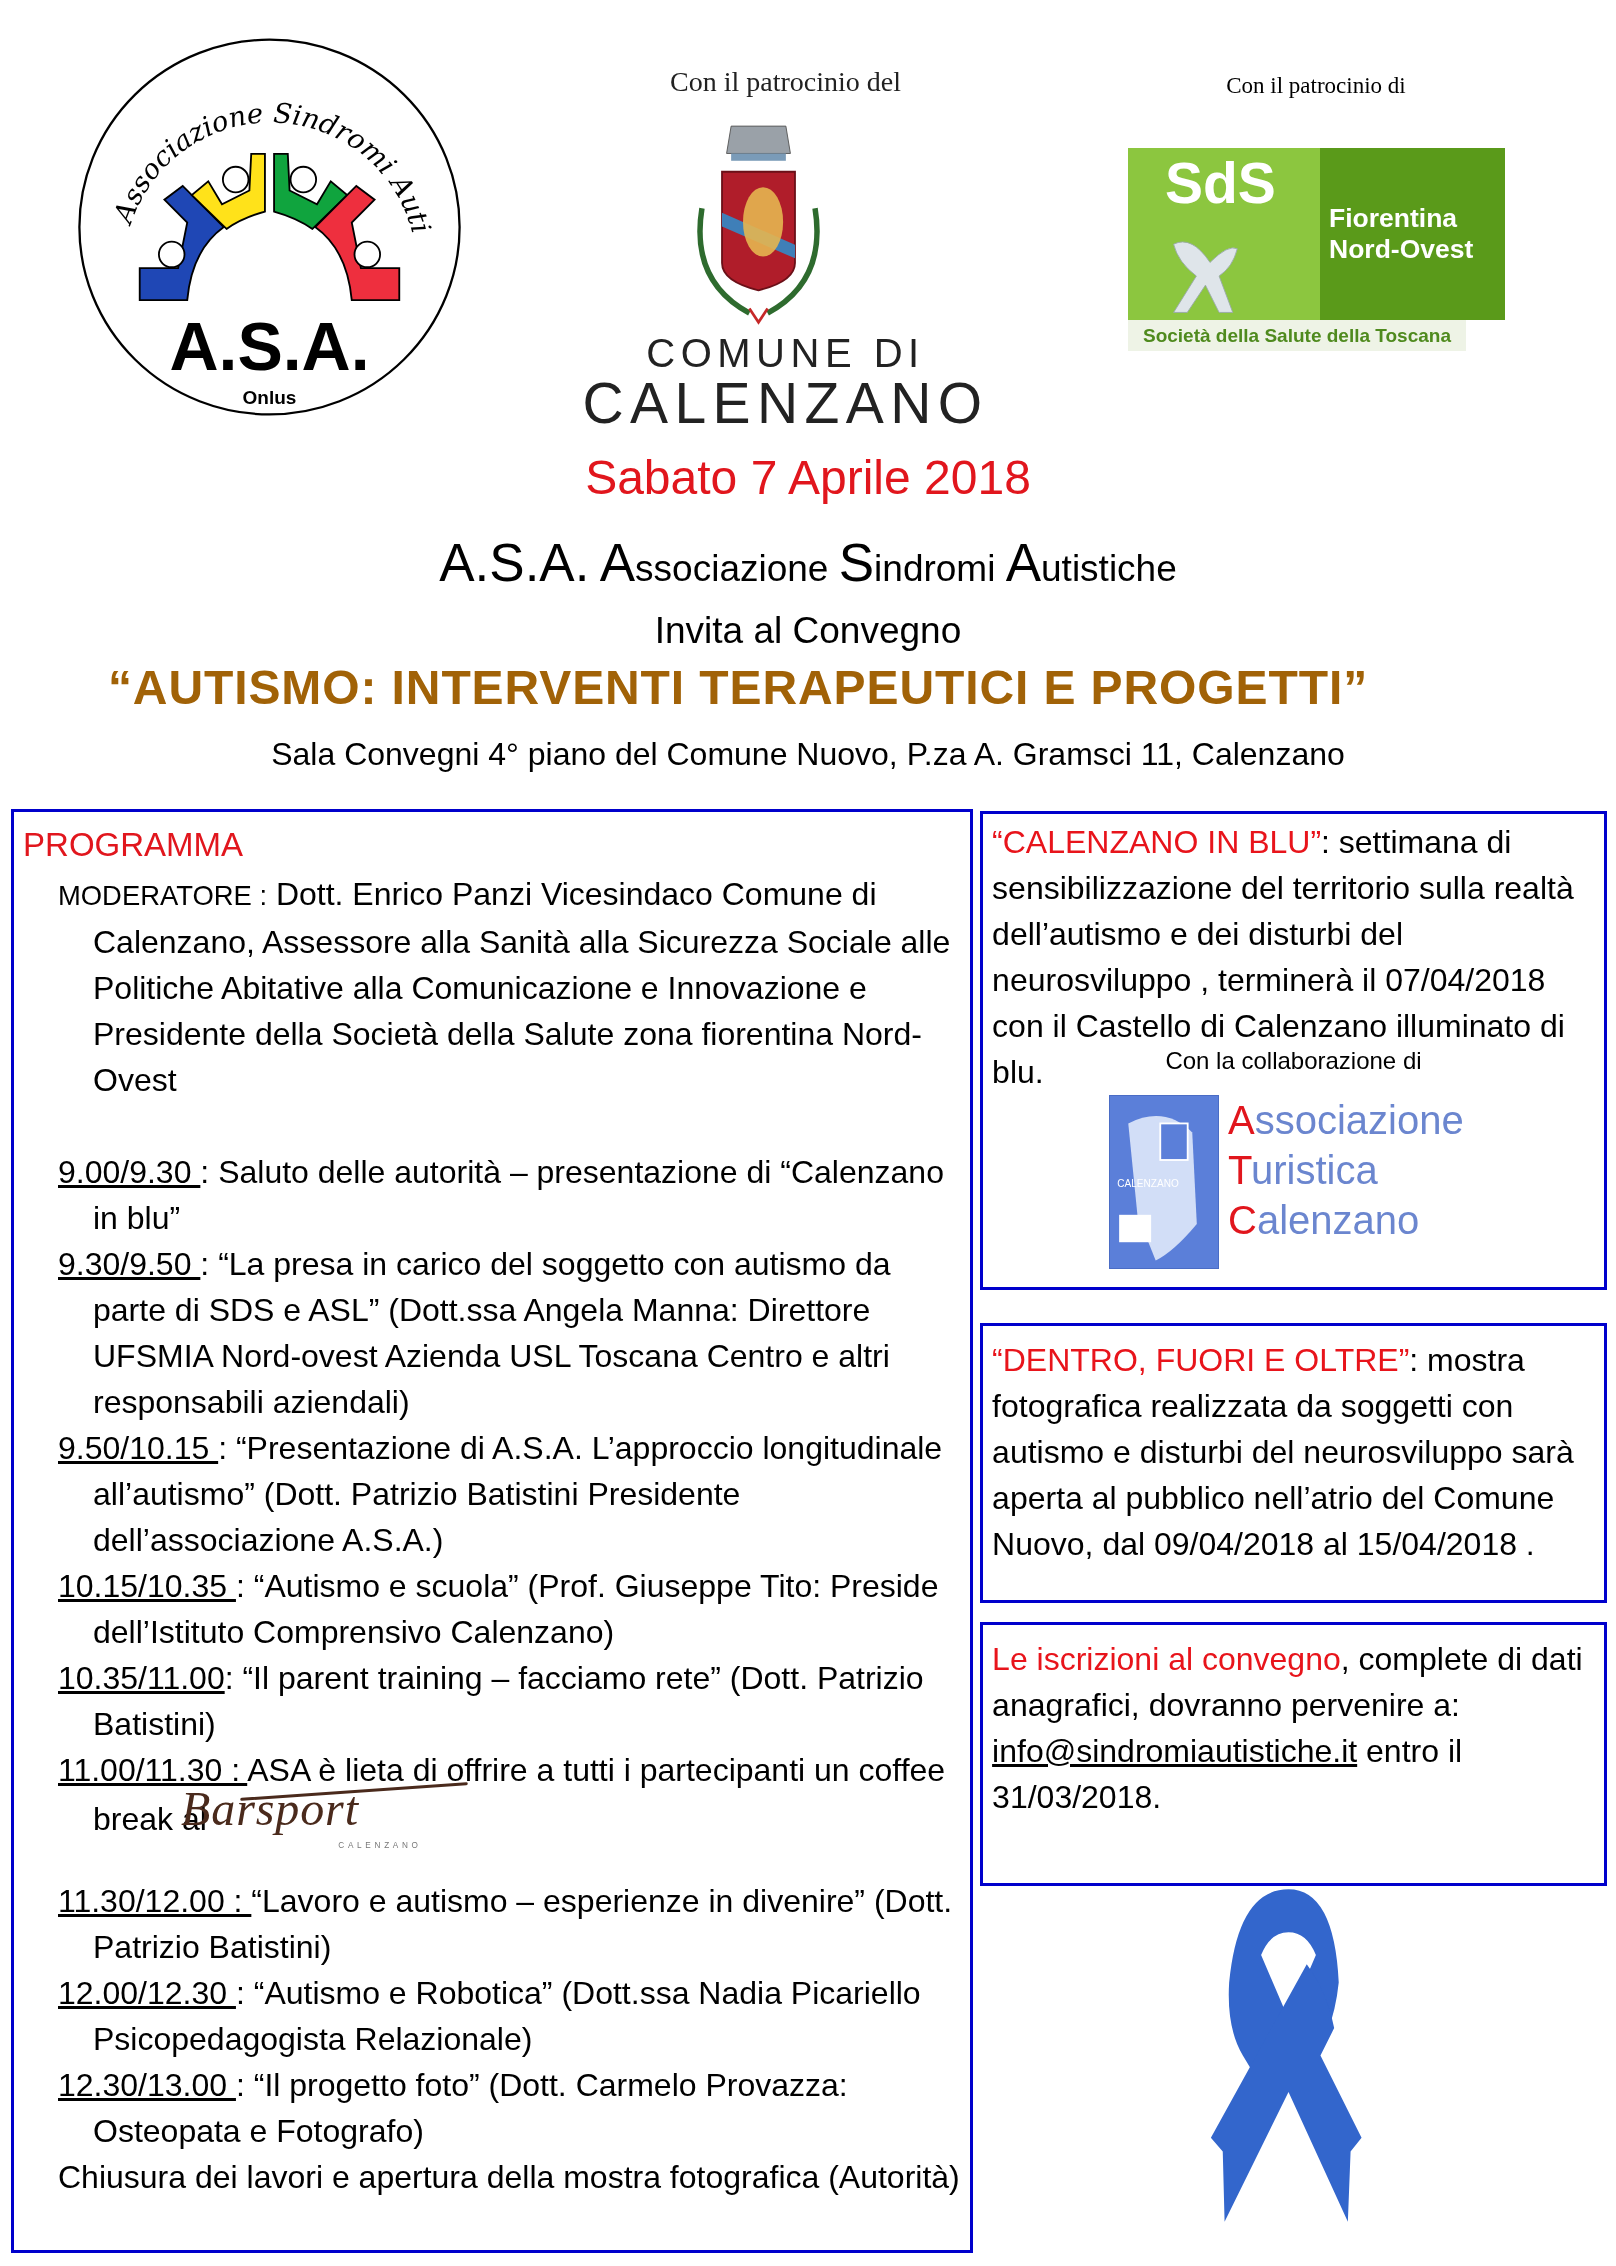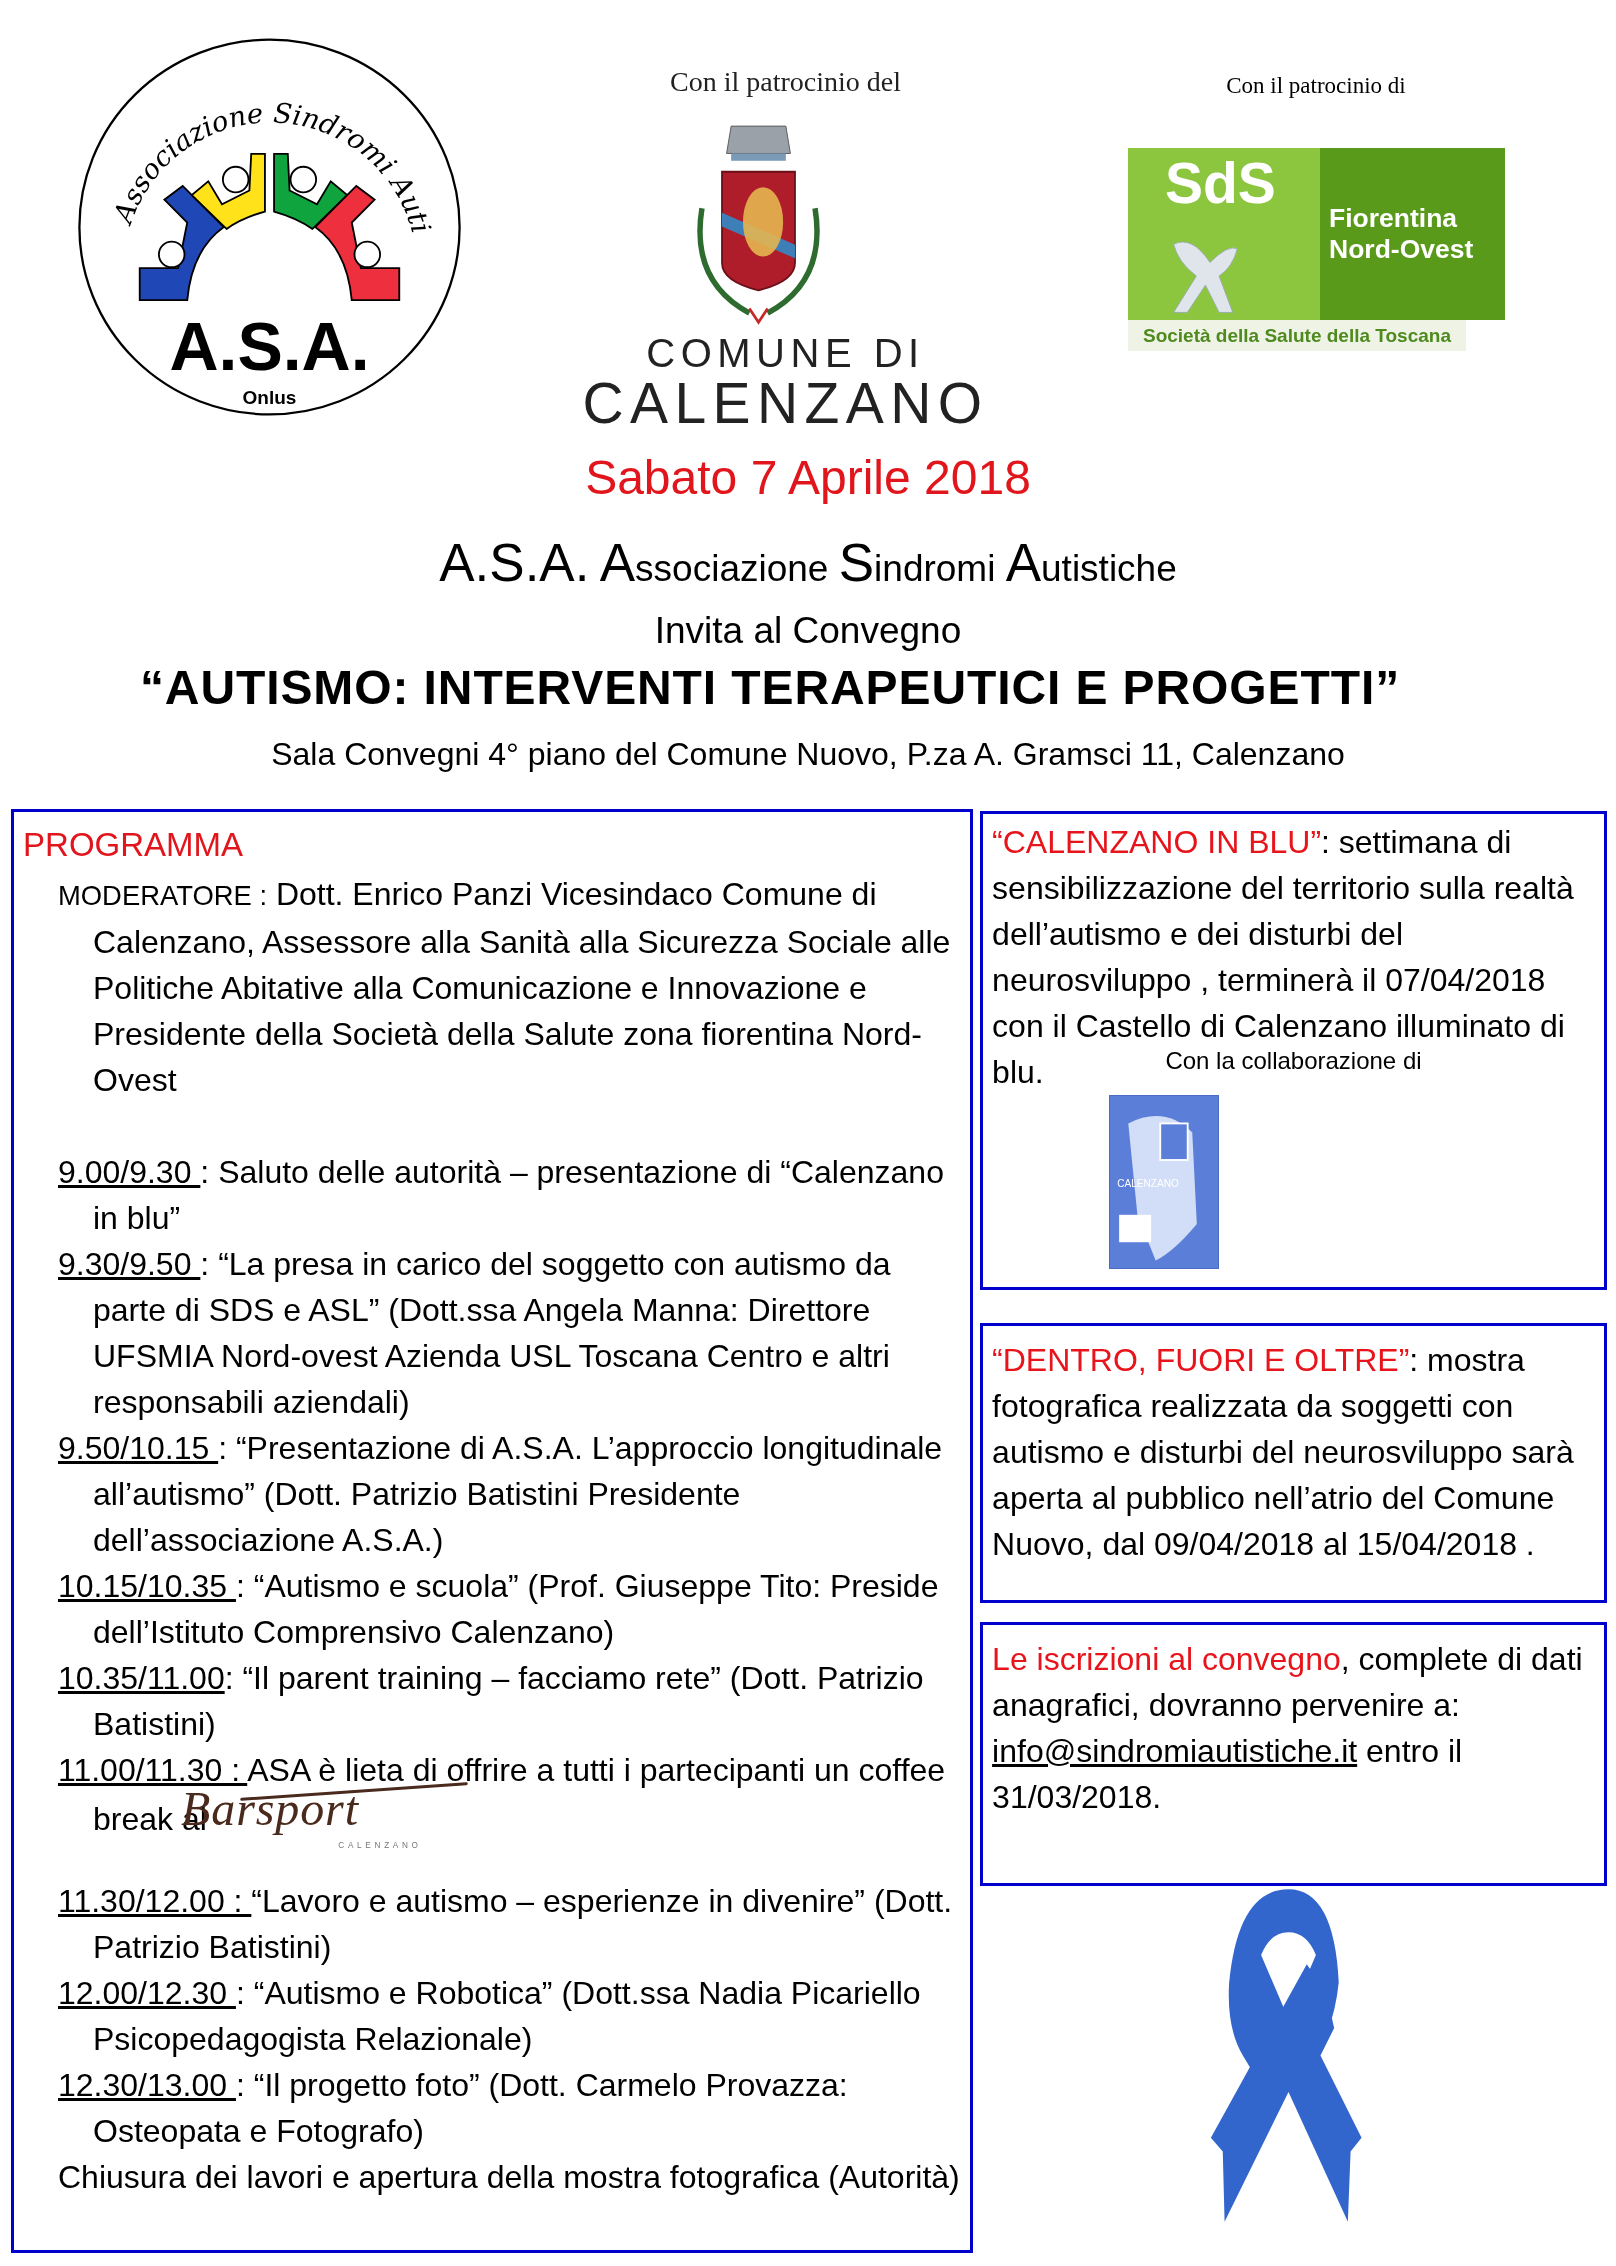--- a/index.html
+++ b/index.html
@@ -34,7 +34,7 @@
   #asa-full { left:0; top:532px; width:1616px; text-align:center; font-size:37px; }
   #asa-full .big { font-size:53px; }
   #invite { left:0; top:610px; width:1616px; text-align:center; font-size:37px; }
-  #title { left:0; top:660px; width:1476px; text-align:center; font-size:48px; font-weight:bold; color:#000000; letter-spacing:0.9px;padding-left:32px; }
+  #title { left:0; top:660px; width:1476px; text-align:center; font-size:48px; font-weight:bold; color:#a16207; letter-spacing:0.9px; }
   #address { left:0; top:736px; width:1616px; text-align:center; font-size:32px; }
 
   

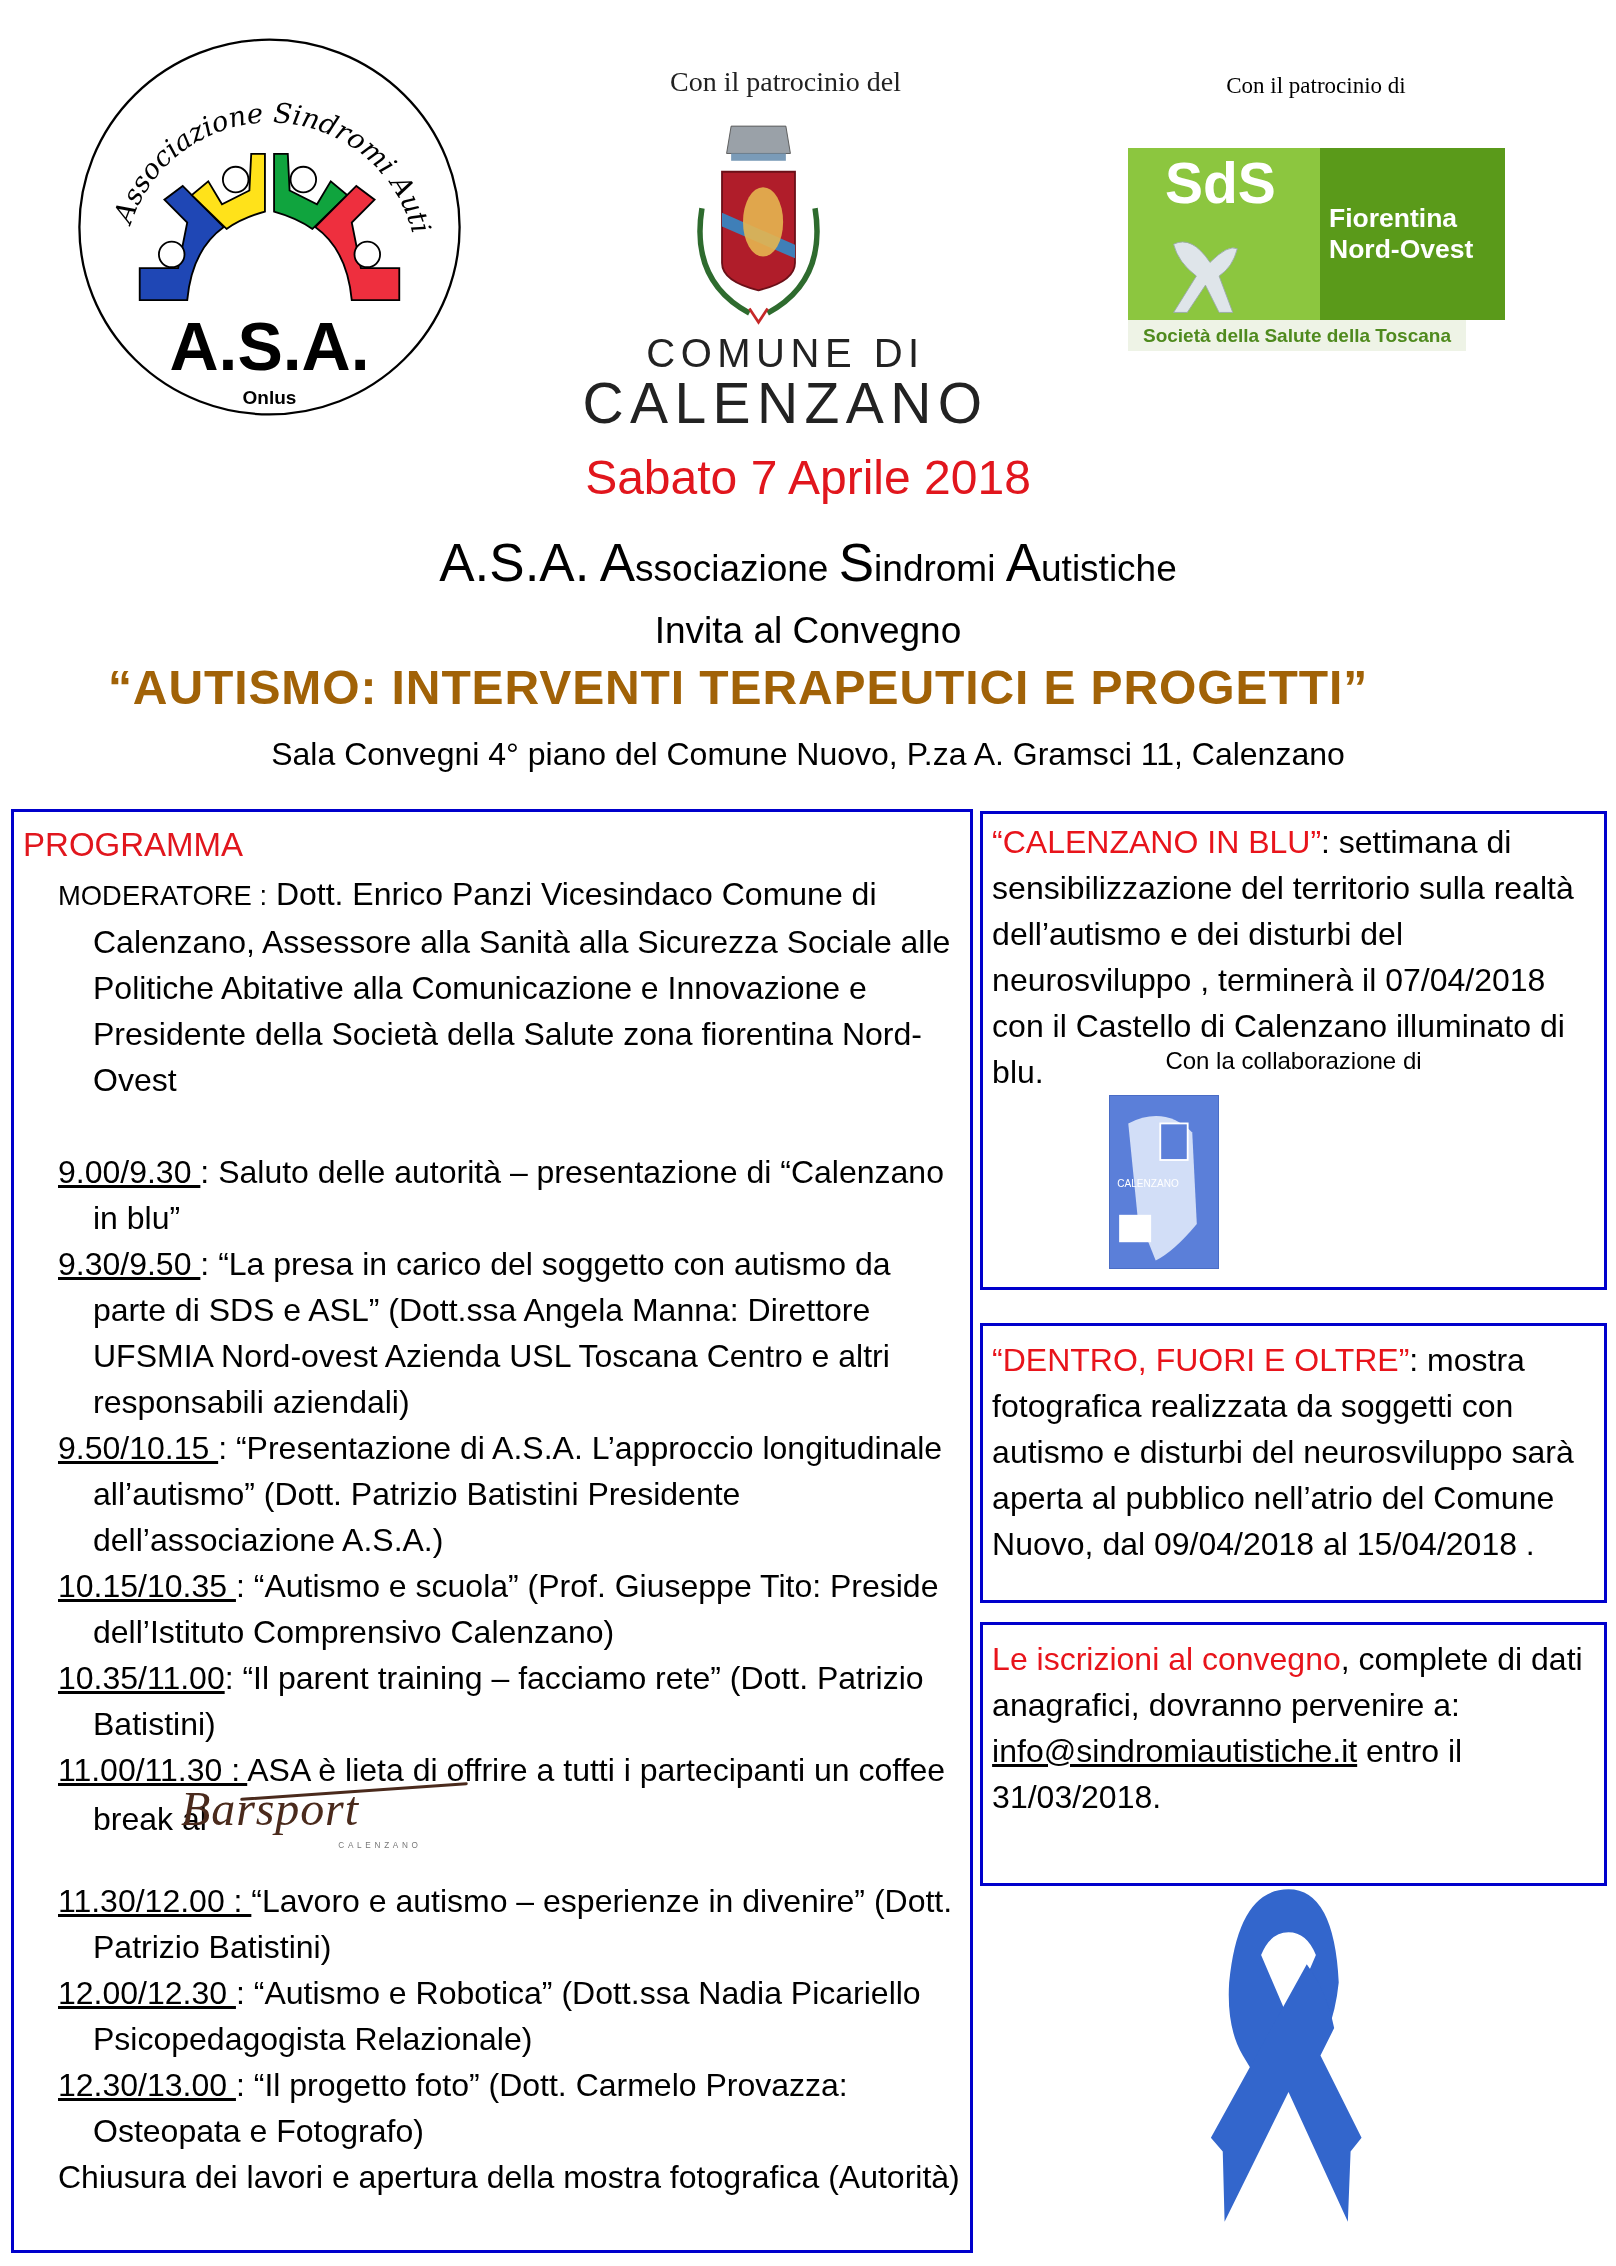--- a/index.html
+++ b/index.html
@@ -166,6 +166,11 @@
         <text x="8" y="100" font-size="11" fill="#fff">CALENZANO</text>
       </svg>
     </div>
+    <div id="atc-text" class="abs">
+      <div><span class="cap">A</span><span>ssociazione</span></div>
+      <div><span class="cap">T</span><span>uristica</span></div>
+      <div><span class="cap">C</span><span>alenzano</span></div>
+    </div>
   </div>
 </div>
 

